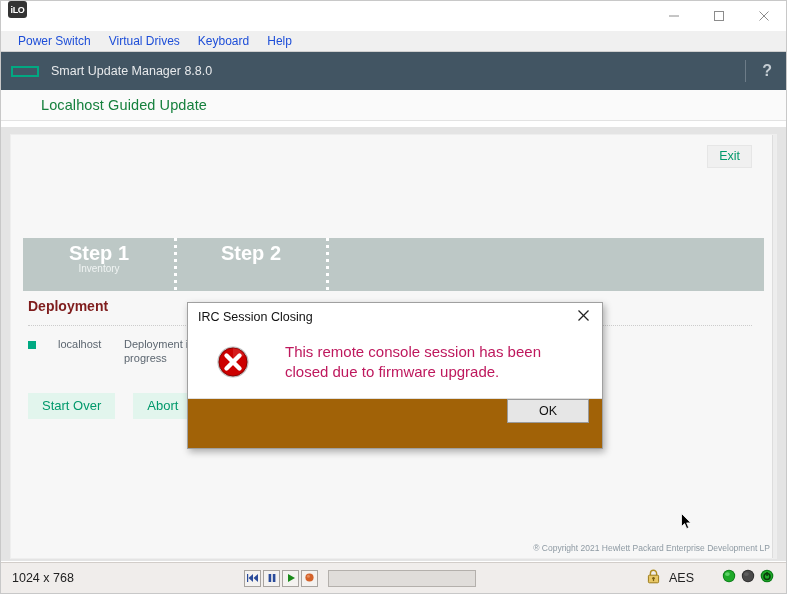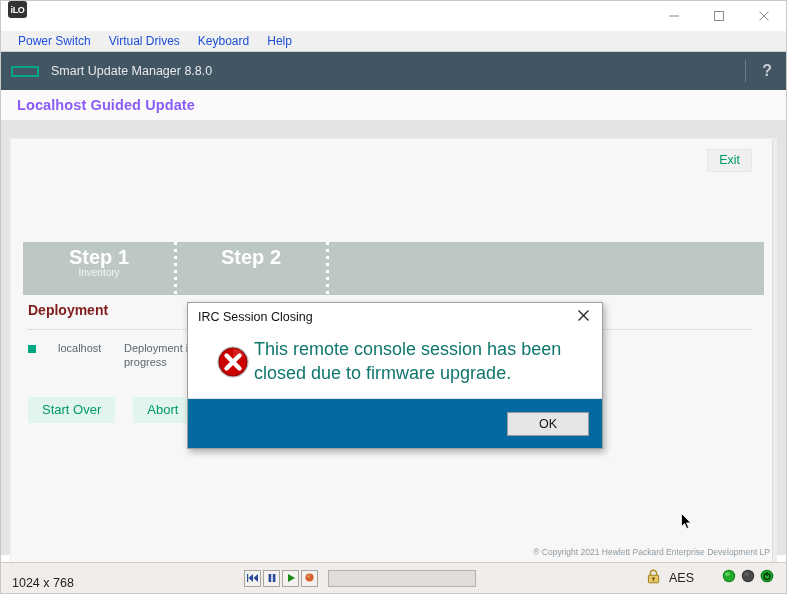--- a/index.html
+++ b/index.html
@@ -159,10 +159,10 @@
     border-bottom: 1px solid #e3e3e3;
   }
   .page-title {
-    margin-left: 16px;
+    margin-left: 40px;
     font-size: 14.5px;
-    font-weight: bold;
-    color: #8b5cf6;
+    font-weight: normal;
+    color: #15803d;
     letter-spacing: .1px;
   }
 

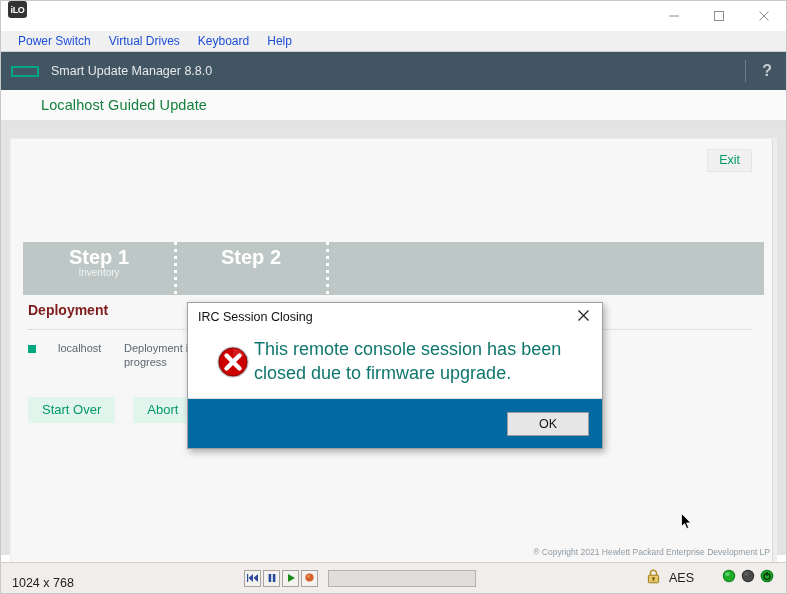--- a/index.html
+++ b/index.html
@@ -170,8 +170,9 @@
   .body-wrap {
     background: #e4e4e4;
     height: 434px;
-    padding: 17px 9px 0 9px;
-    position: relative;
+    padding: 7px 9px 0 9px;
+    position: relative;
+    margin-top: 6px;
   }
   .panel {
     background: #f7f7f7;

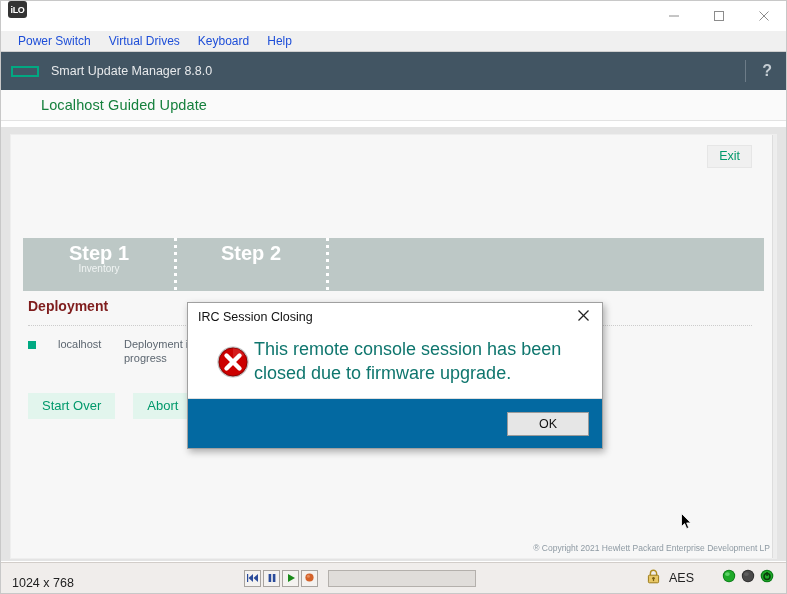--- a/index.html
+++ b/index.html
@@ -352,9 +352,9 @@
   }
   .err-icon { width: 34px; height: 34px; flex: none; margin-left: 10px; }
   .modal-msg {
-    margin-left: 4px;
-    font-size: 18px;
-    color: #0f766e;
+    margin-left: 35px;
+    font-size: 15px;
+    color: #be185d;
     line-height: 1.32;
     max-width: 310px;
   }

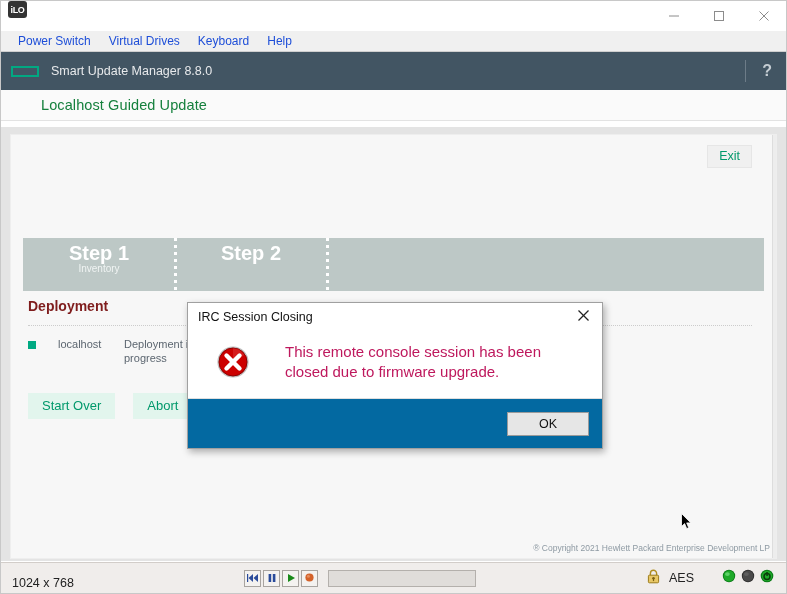--- a/index.html
+++ b/index.html
@@ -360,10 +360,10 @@
   }
   .modal-footer {
     height: 50px;
-    background: #0369a1;
+    background: #a16207;
     border-top: 1px solid #dfdfdf;
     display: flex;
-    align-items: center;
+    align-items: flex-start;
     justify-content: flex-end;
     padding-right: 13px;
     flex: none;

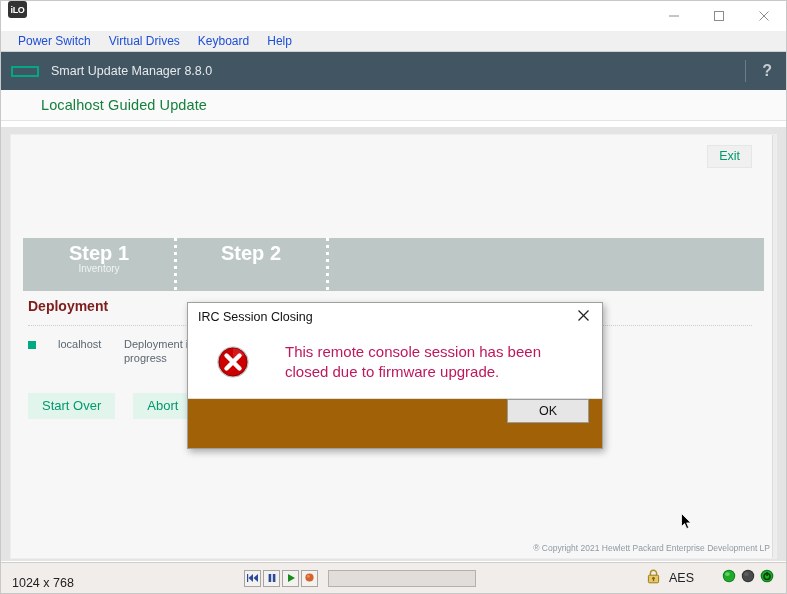--- a/index.html
+++ b/index.html
@@ -392,8 +392,9 @@
     background: #f0edeb;
     border-top: 1px solid #d2cdc9;
     display: flex;
-    flex: none;
-    padding: 13px 8px;
+    align-items: center;
+    flex: none;
+    padding: 0 8px;
   }
   .resolution {
     font-size: 12.5px;

